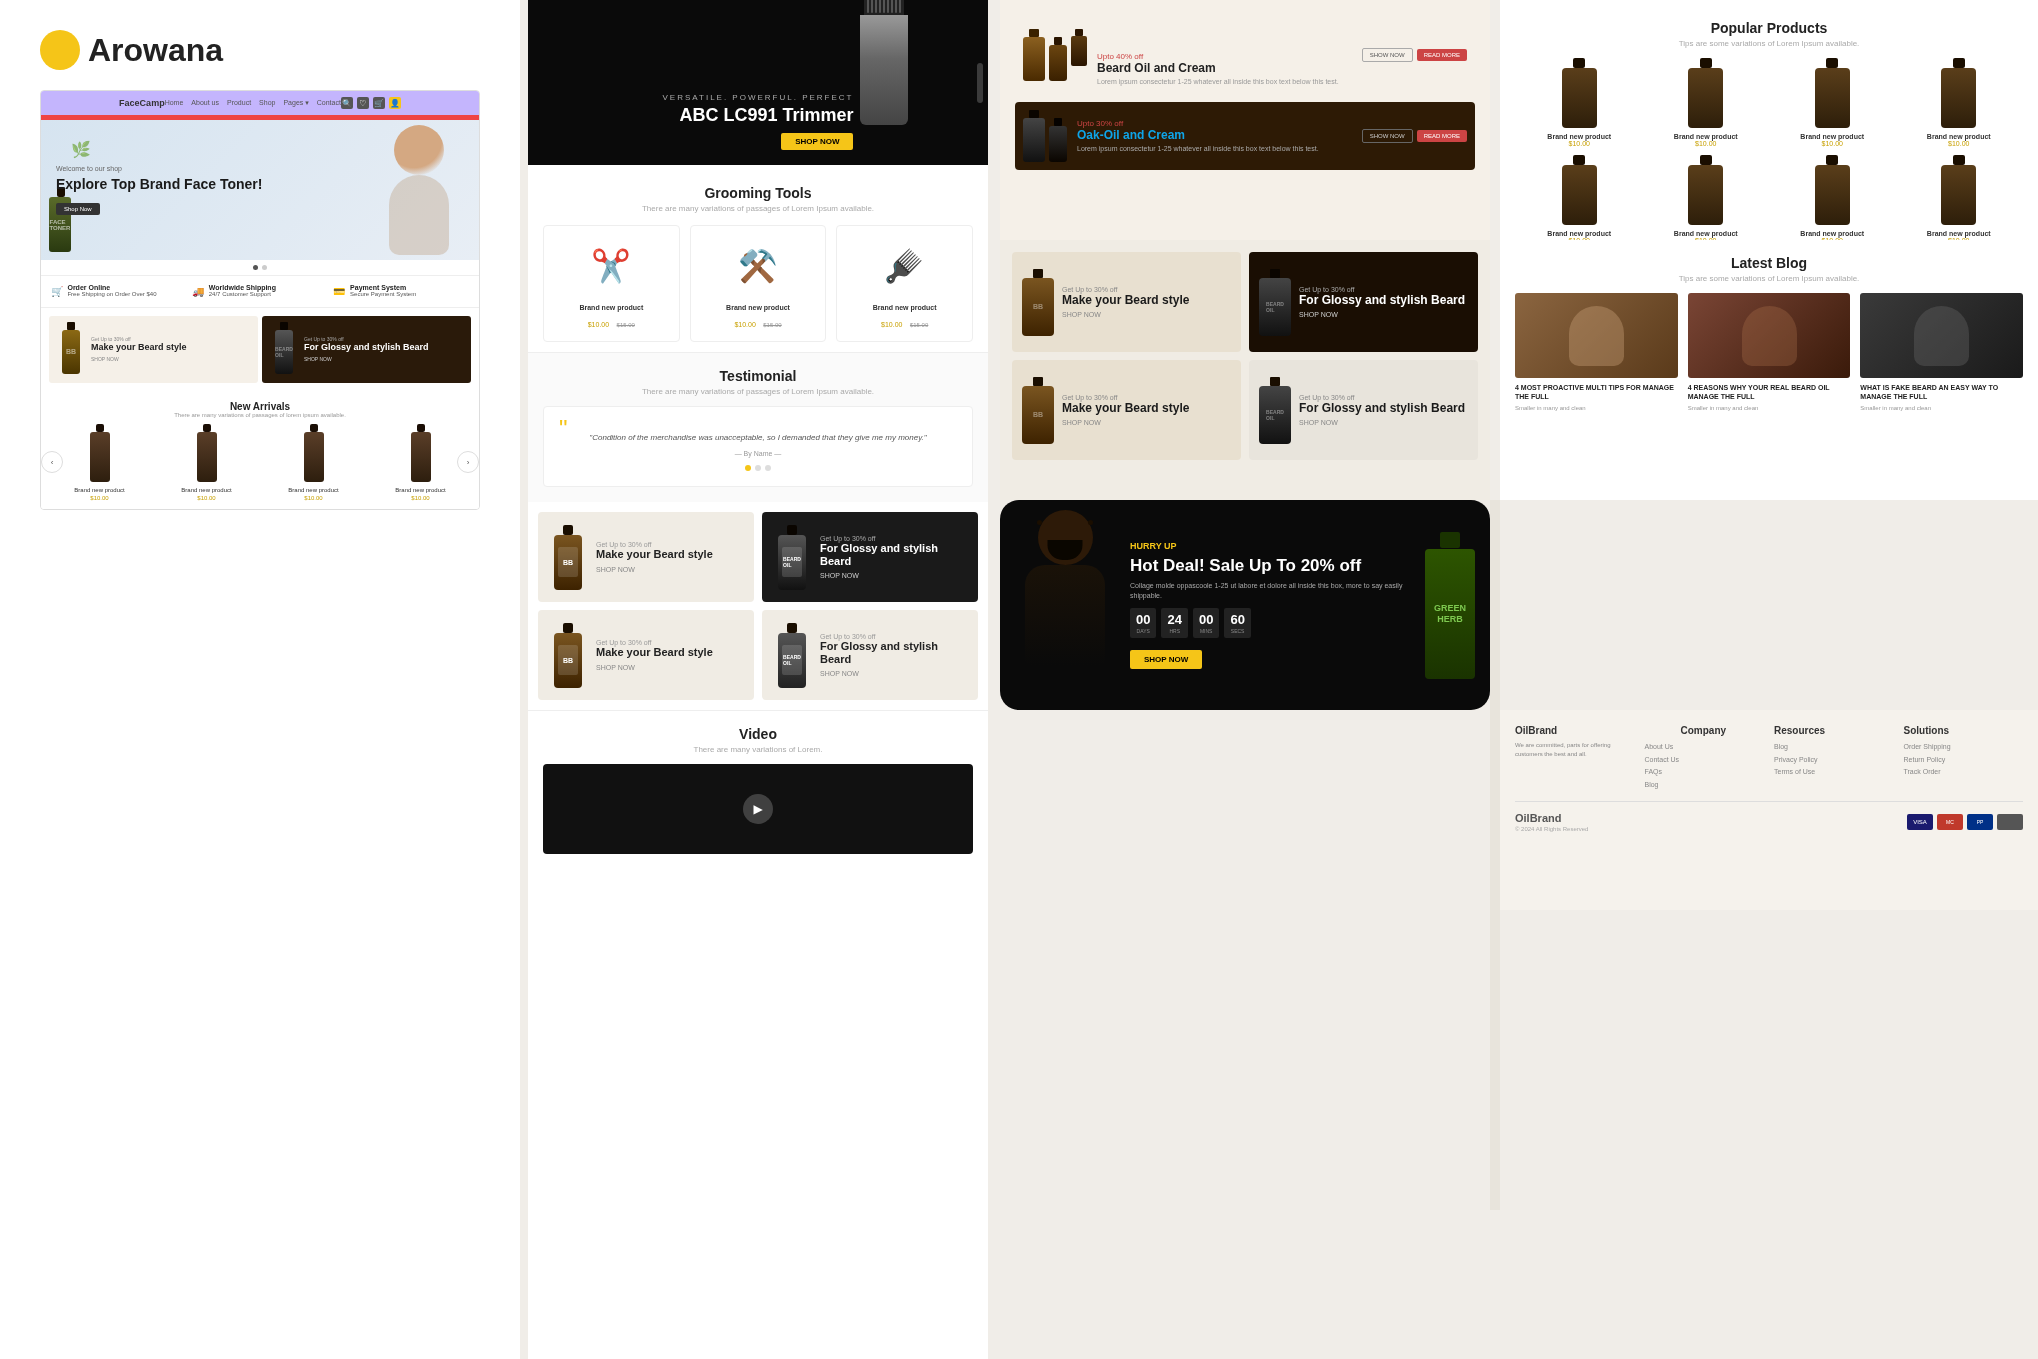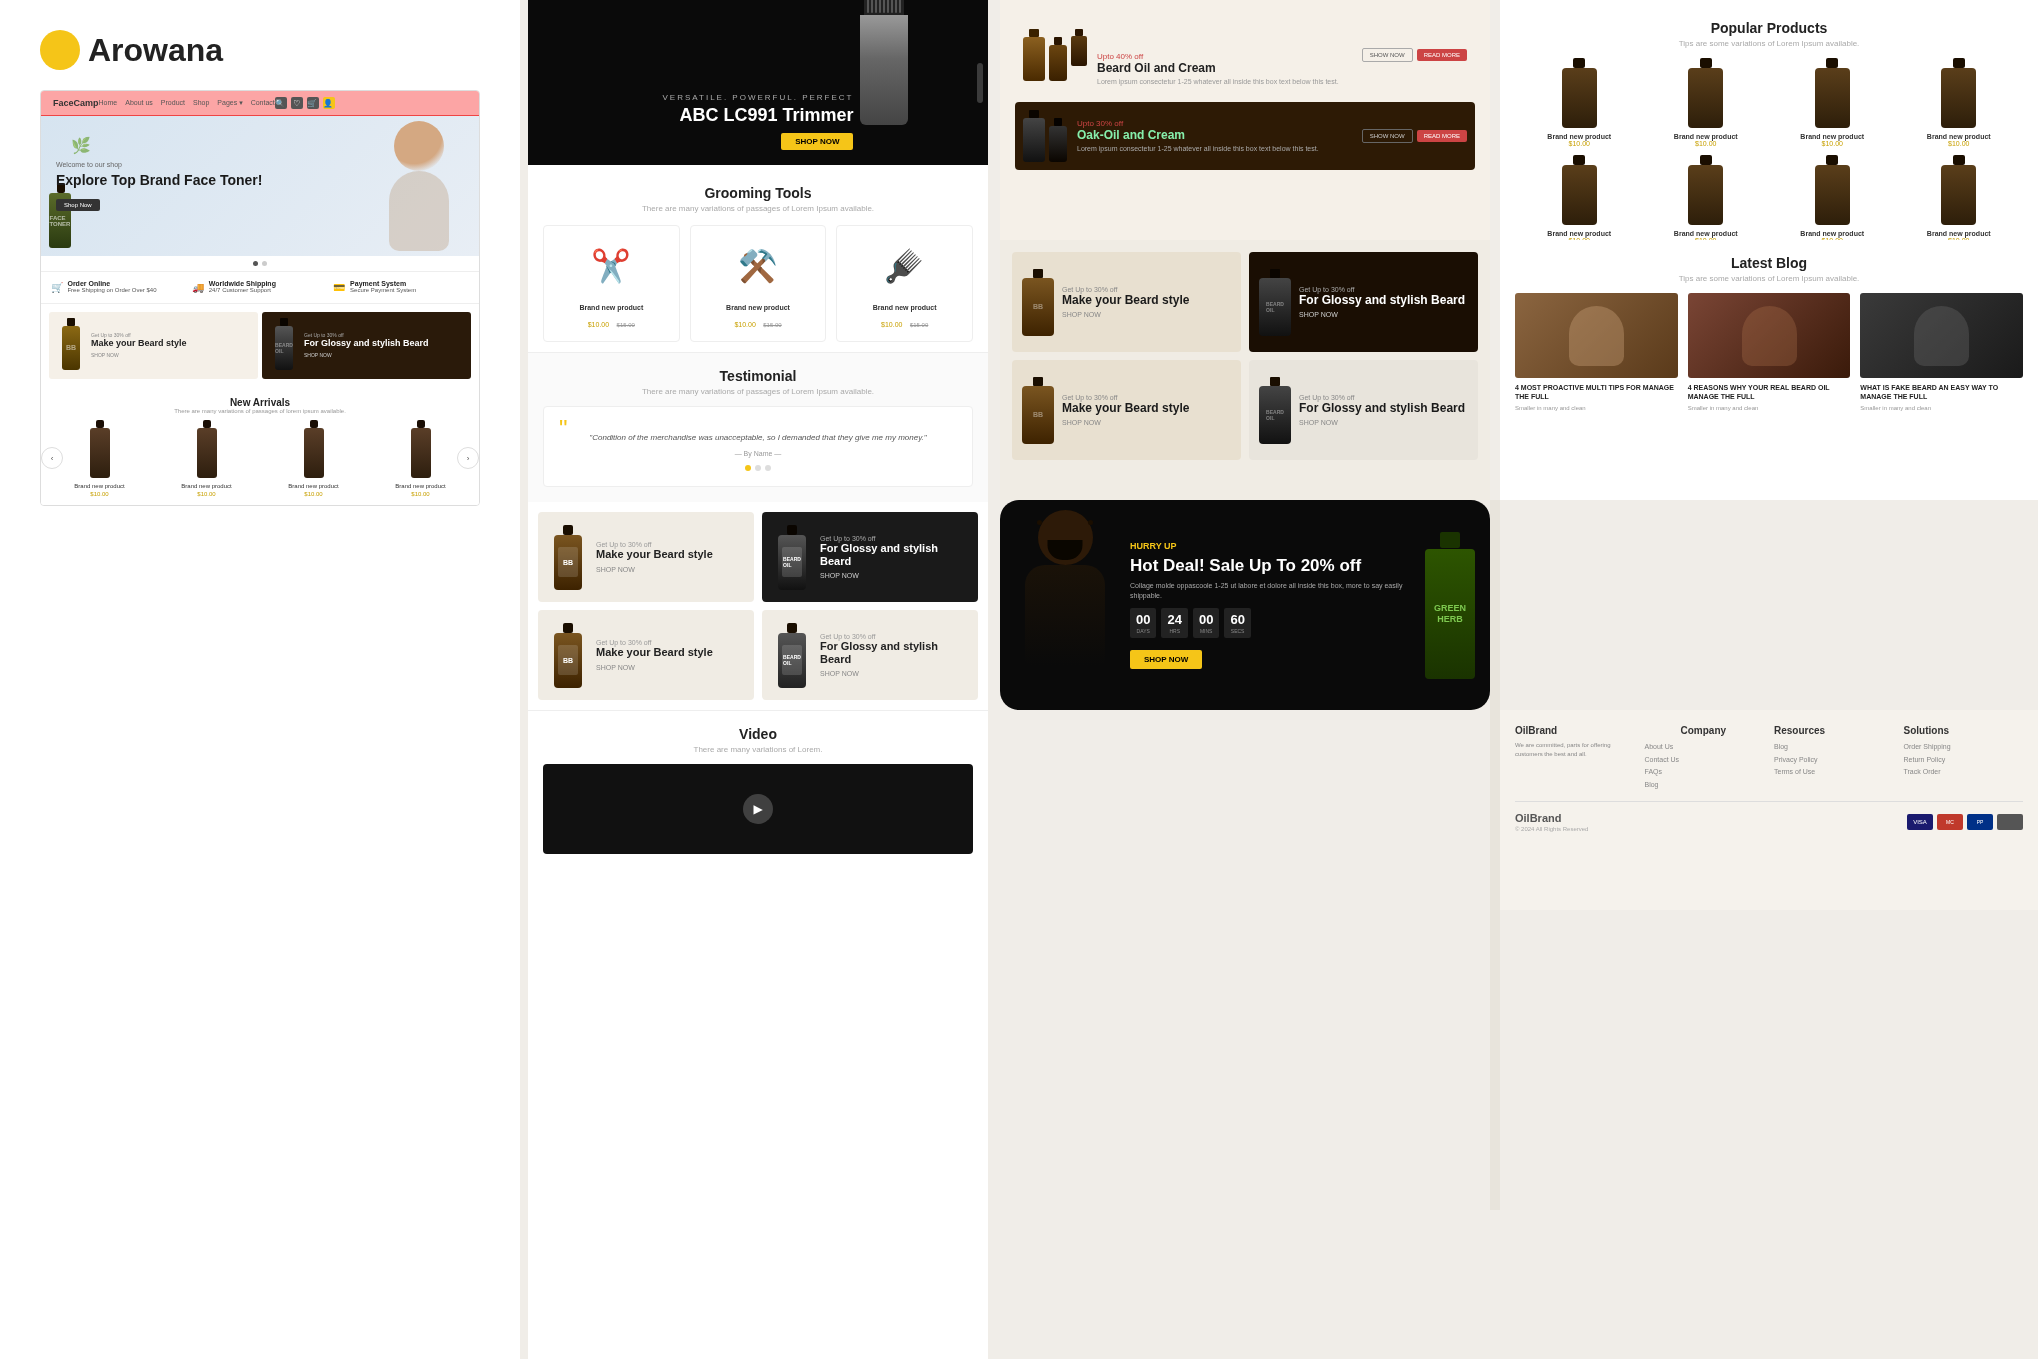--- a/index.html
+++ b/index.html
@@ -46,12 +46,12 @@
       background: #fff;
     }
     .mini-nav {
-      background: #fca5a5;
-      border-bottom: 1px solid #ef4444;
+      background: #c4b5fd;
+      border-bottom: 5px solid #ef4444;
       padding: 6px 12px;
       display: flex;
       align-items: center;
-      justify-content: flex-start;
+      justify-content: center;
       font-size: 8px;
       color: #555;
     }

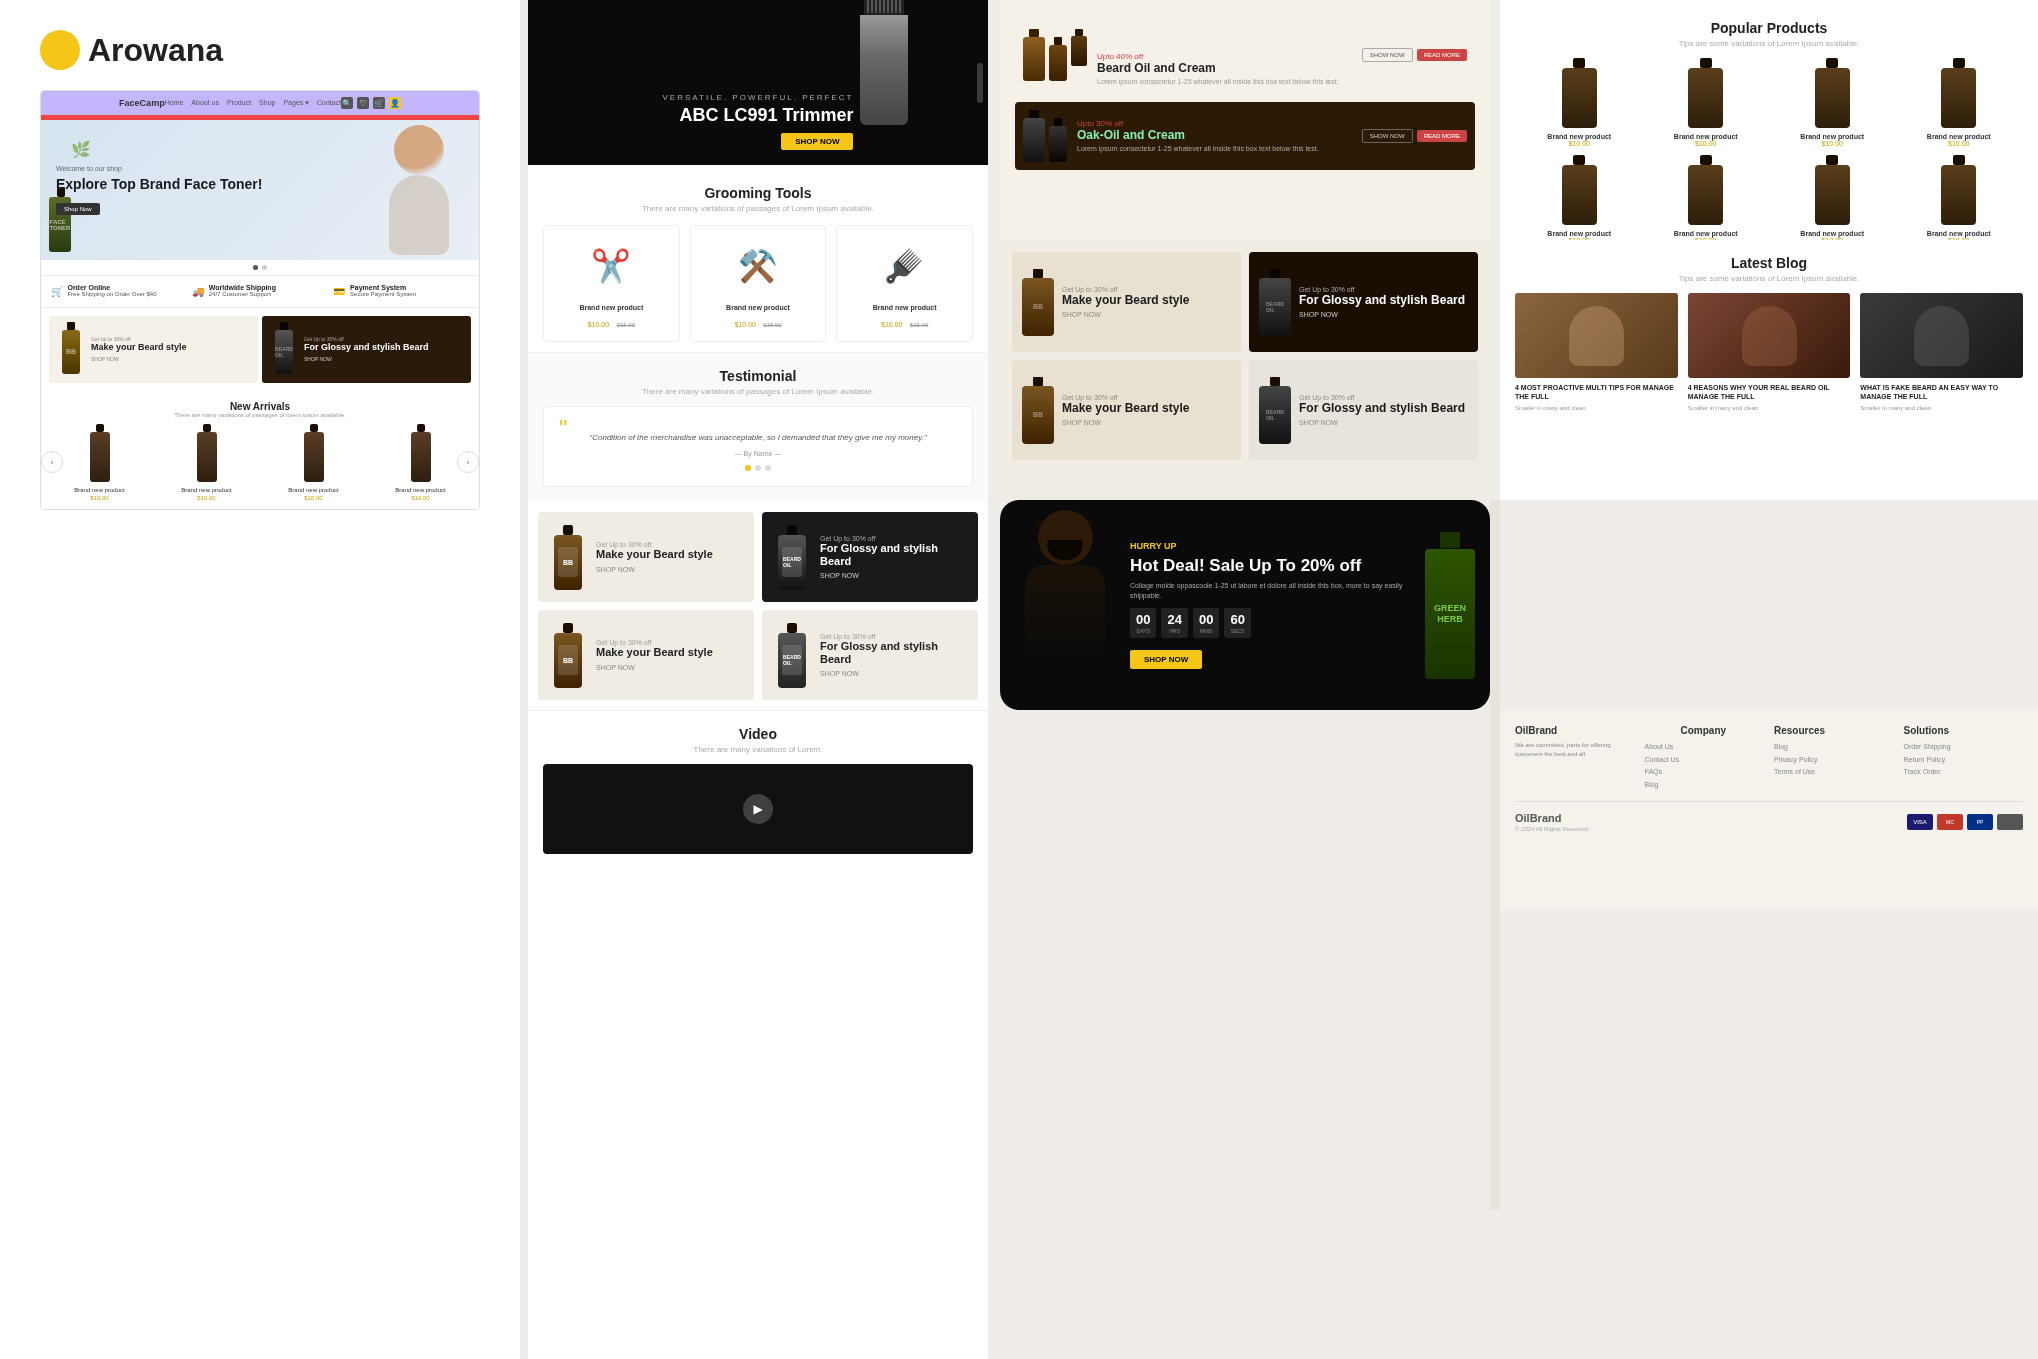--- a/index.html
+++ b/index.html
@@ -762,7 +762,7 @@
       </div>
       <div style="flex:1;">
         <div style="font-size:8px;color:#c44;">Upto 30% off</div>
-        <div style="font-size:12px;font-weight:700;color:#86efac;">Oak-Oil and Cream</div>
+        <div style="font-size:12px;font-weight:700;color:#0ea5e9;">Oak-Oil and Cream</div>
         <div style="font-size:7px;color:#aaa;margin-top:2px;line-height:1.3;">Lorem ipsum consectetur 1-25 whatever all inside this box text below this test.</div>
       </div>
       <div style="display:flex;gap:4px;align-items:center;flex-shrink:0;">

